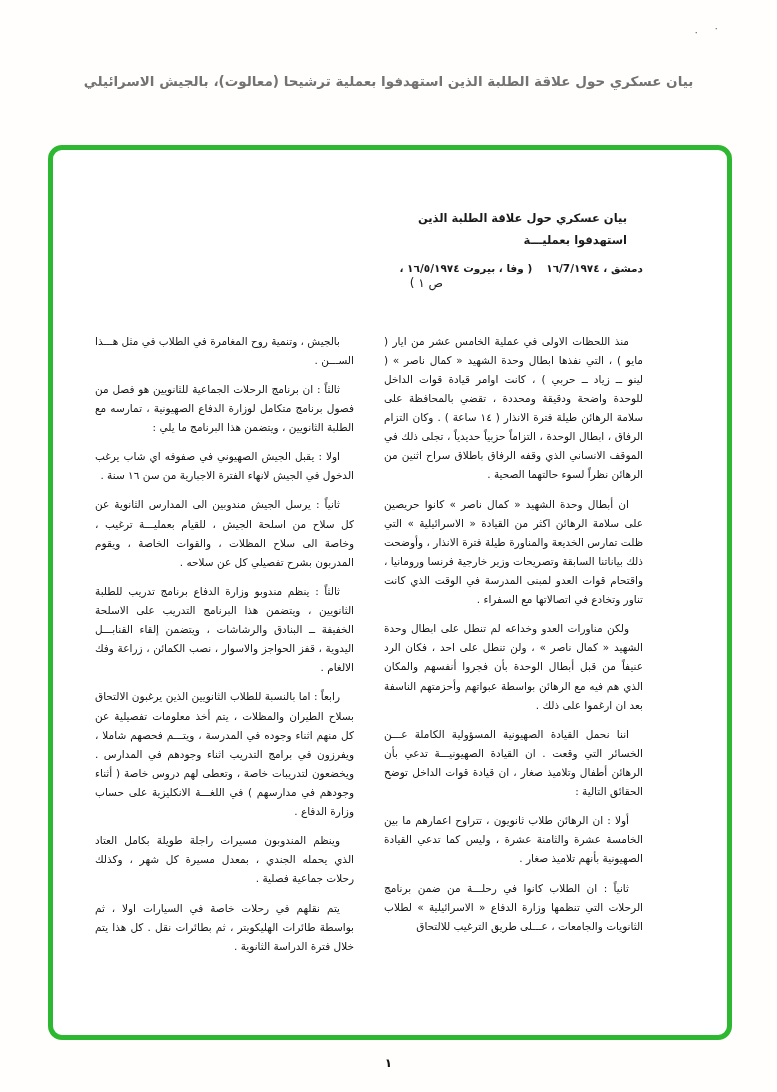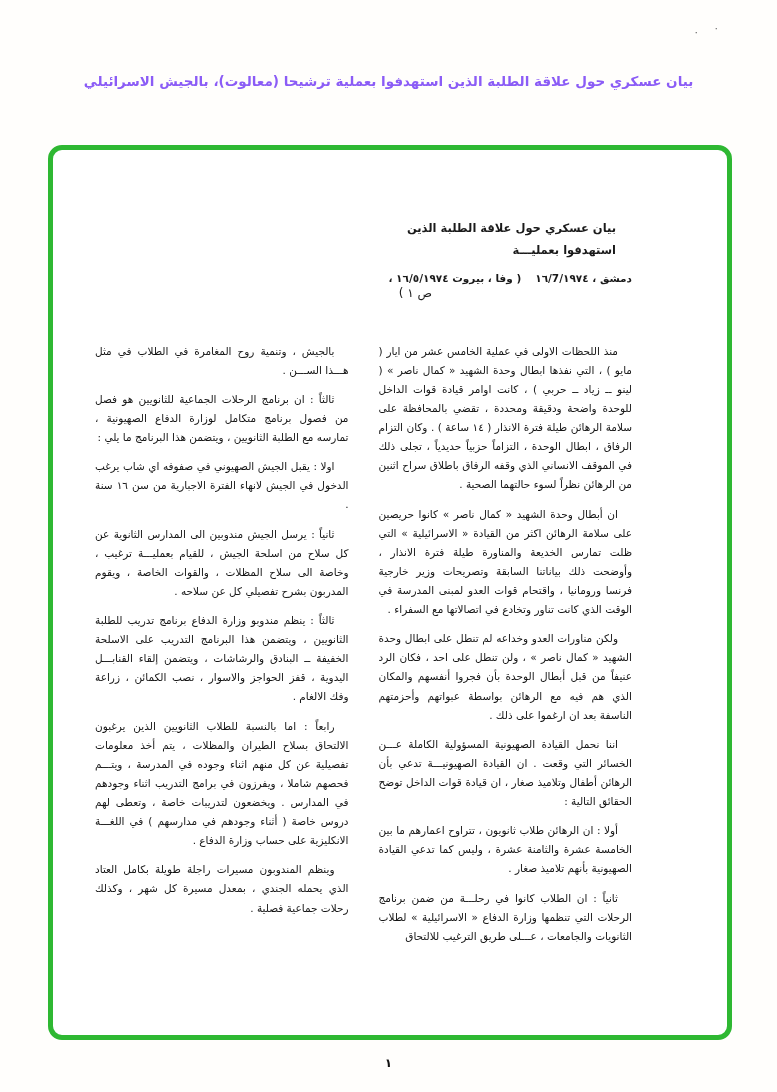--- a/index.html
+++ b/index.html
@@ -36,7 +36,7 @@
     font-size: 13.5px;
     font-weight: bold;
     line-height: 1.4;
-    color: #8b5cf6;
+    color: #737373;
   }
   .source-line {
     margin-top: 9px;

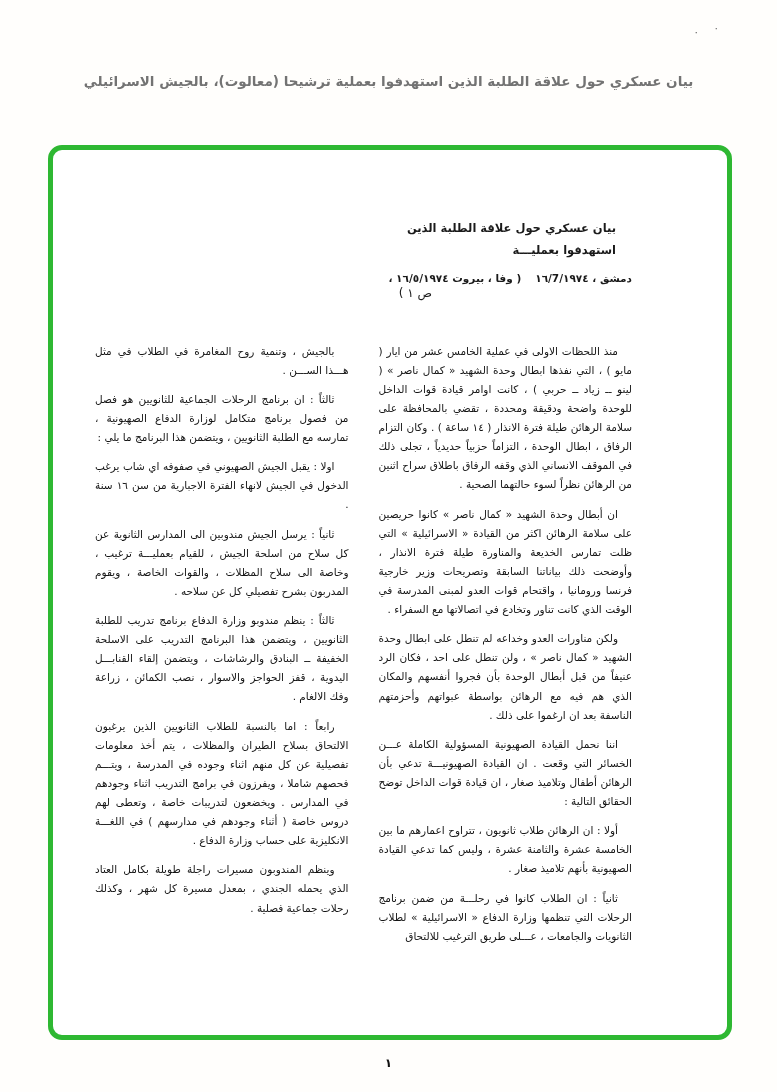--- a/index.html
+++ b/index.html
@@ -58,10 +58,9 @@
   .doc-inner {
     position: absolute;
     top: 0;
-    right: 95px;
+    right: 84px;
     left: 42px;
     direction: rtl;
-    margin-top: 10px;
   }
   .doc-title {
     margin-top: 58px;

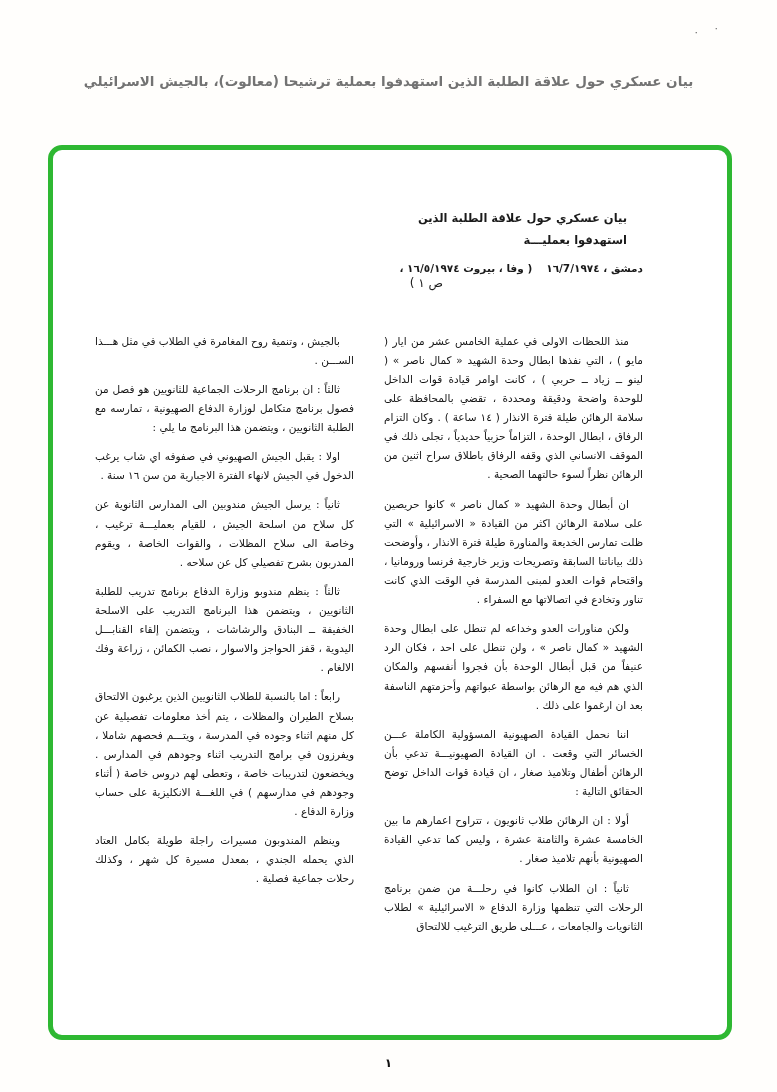--- a/index.html
+++ b/index.html
@@ -156,6 +156,7 @@
           <p>ثالثاً : ينظم مندوبو وزارة الدفاع برنامج تدريب للطلبة الثانويين ، ويتضمن هذا البرنامج التدريب على الاسلحة الخفيفة ــ البنادق والرشاشات ، ويتضمن إلقاء القنابـــل اليدوية ، قفز الحواجز والاسوار ، نصب الكمائن ، زراعة وفك الالغام .</p>
           <p>رابعاً : اما بالنسبة للطلاب الثانويين الذين يرغبون الالتحاق بسلاح الطيران والمظلات ، يتم أخذ معلومات تفصيلية عن كل منهم اثناء وجوده في المدرسة ، ويتـــم فحصهم شاملا ، ويفرزون في برامج التدريب اثناء وجودهم في المدارس . ويخضعون لتدريبات خاصة ، وتعطى لهم دروس خاصة ( أثناء وجودهم في مدارسهم ) في اللغـــة الانكليزية على حساب وزارة الدفاع .</p>
           <p>وينظم المندوبون مسيرات راجلة طويلة بكامل العتاد الذي يحمله الجندي ، بمعدل مسيرة كل شهر ، وكذلك رحلات جماعية فصلية .</p>
+          <p>يتم نقلهم في رحلات خاصة في السيارات اولا ، ثم بواسطة طائرات الهليكوبتر ، ثم بطائرات نقل . كل هذا يتم خلال فترة الدراسة الثانوية .</p>
         </div>
       </div>
 

